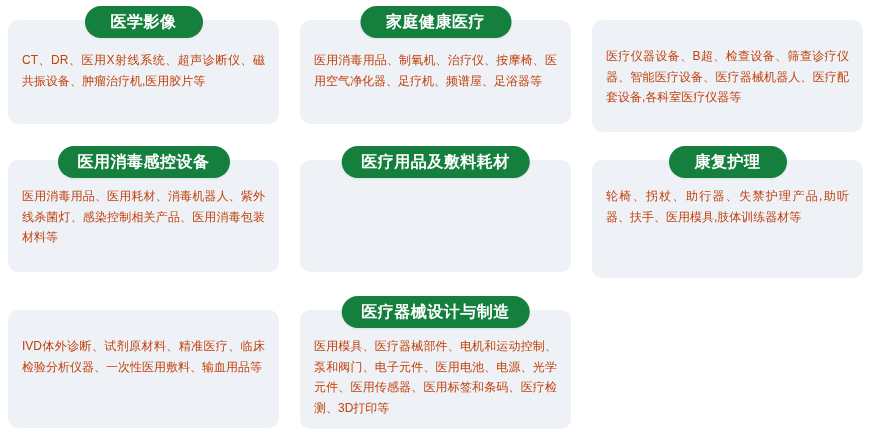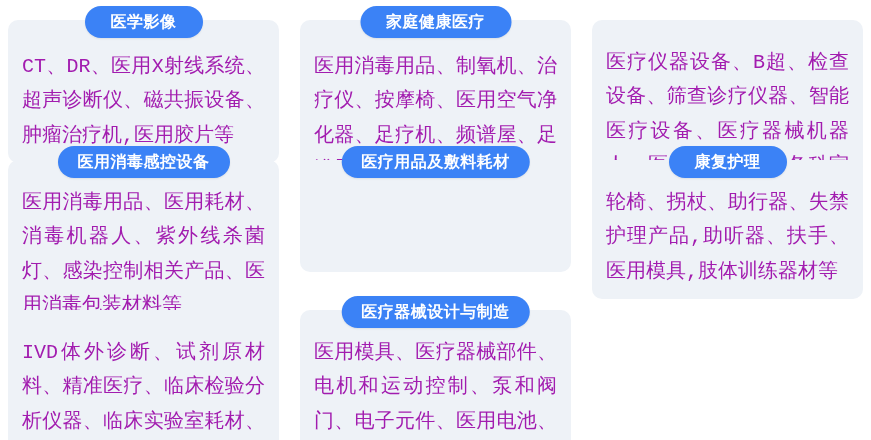--- a/index.html
+++ b/index.html
@@ -45,7 +45,7 @@
     top: 0;
     left: 50%;
     transform: translate(-50%, -14px);
-    background: #3b82f6;
+    background: #15803d;
     color: #ffffff;
     font-size: 16px;
     font-weight: bold;

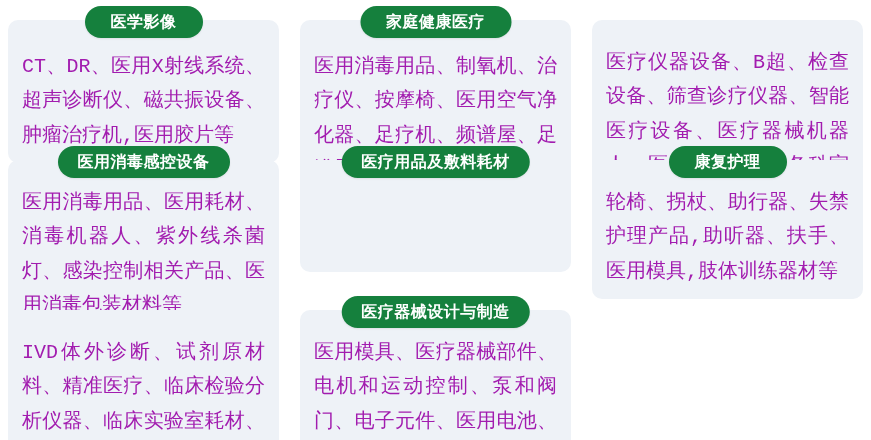--- a/index.html
+++ b/index.html
@@ -58,12 +58,11 @@
   }
   .badge.wide { padding: 8px 20px; text-align: center; }
   .body-text {
-    font-size: 20px;
+    font-size: 12px;
     line-height: 1.72;
-    color: #a21caf;
+    color: #c2410c;
     text-align: justify;
     word-break: break-all;
-    font-family: Liberation Mono, monospace;
   }
   .cell.r1 .body-text { padding-top: 4px; }
 </style>

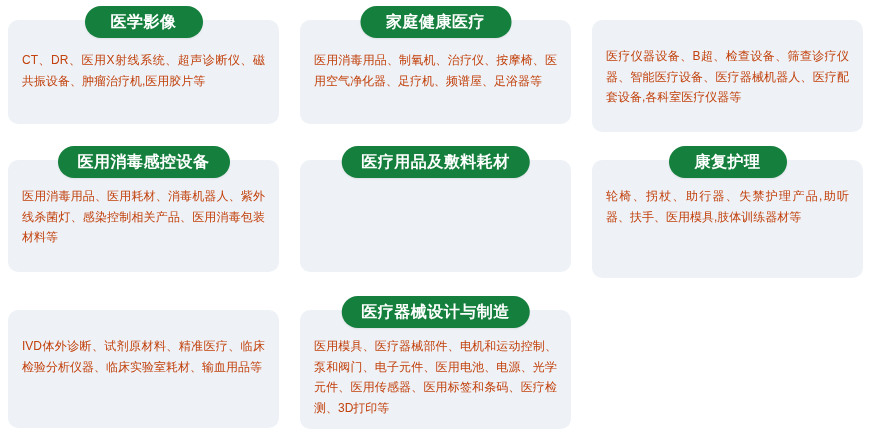--- a/index.html
+++ b/index.html
@@ -114,7 +114,7 @@
 
   <div class="cell r3">
     <div class="panel">
-      <div class="body-text">IVD体外诊断、试剂原材料、精准医疗、临床检验分析仪器、临床实验室耗材、输血用品等</div>
+      <div class="body-text">IVD体外诊断、试剂原材料、精准医疗、临床检验分析仪器、一次性医用敷料、输血用品等</div>
     </div>
   </div>
 

